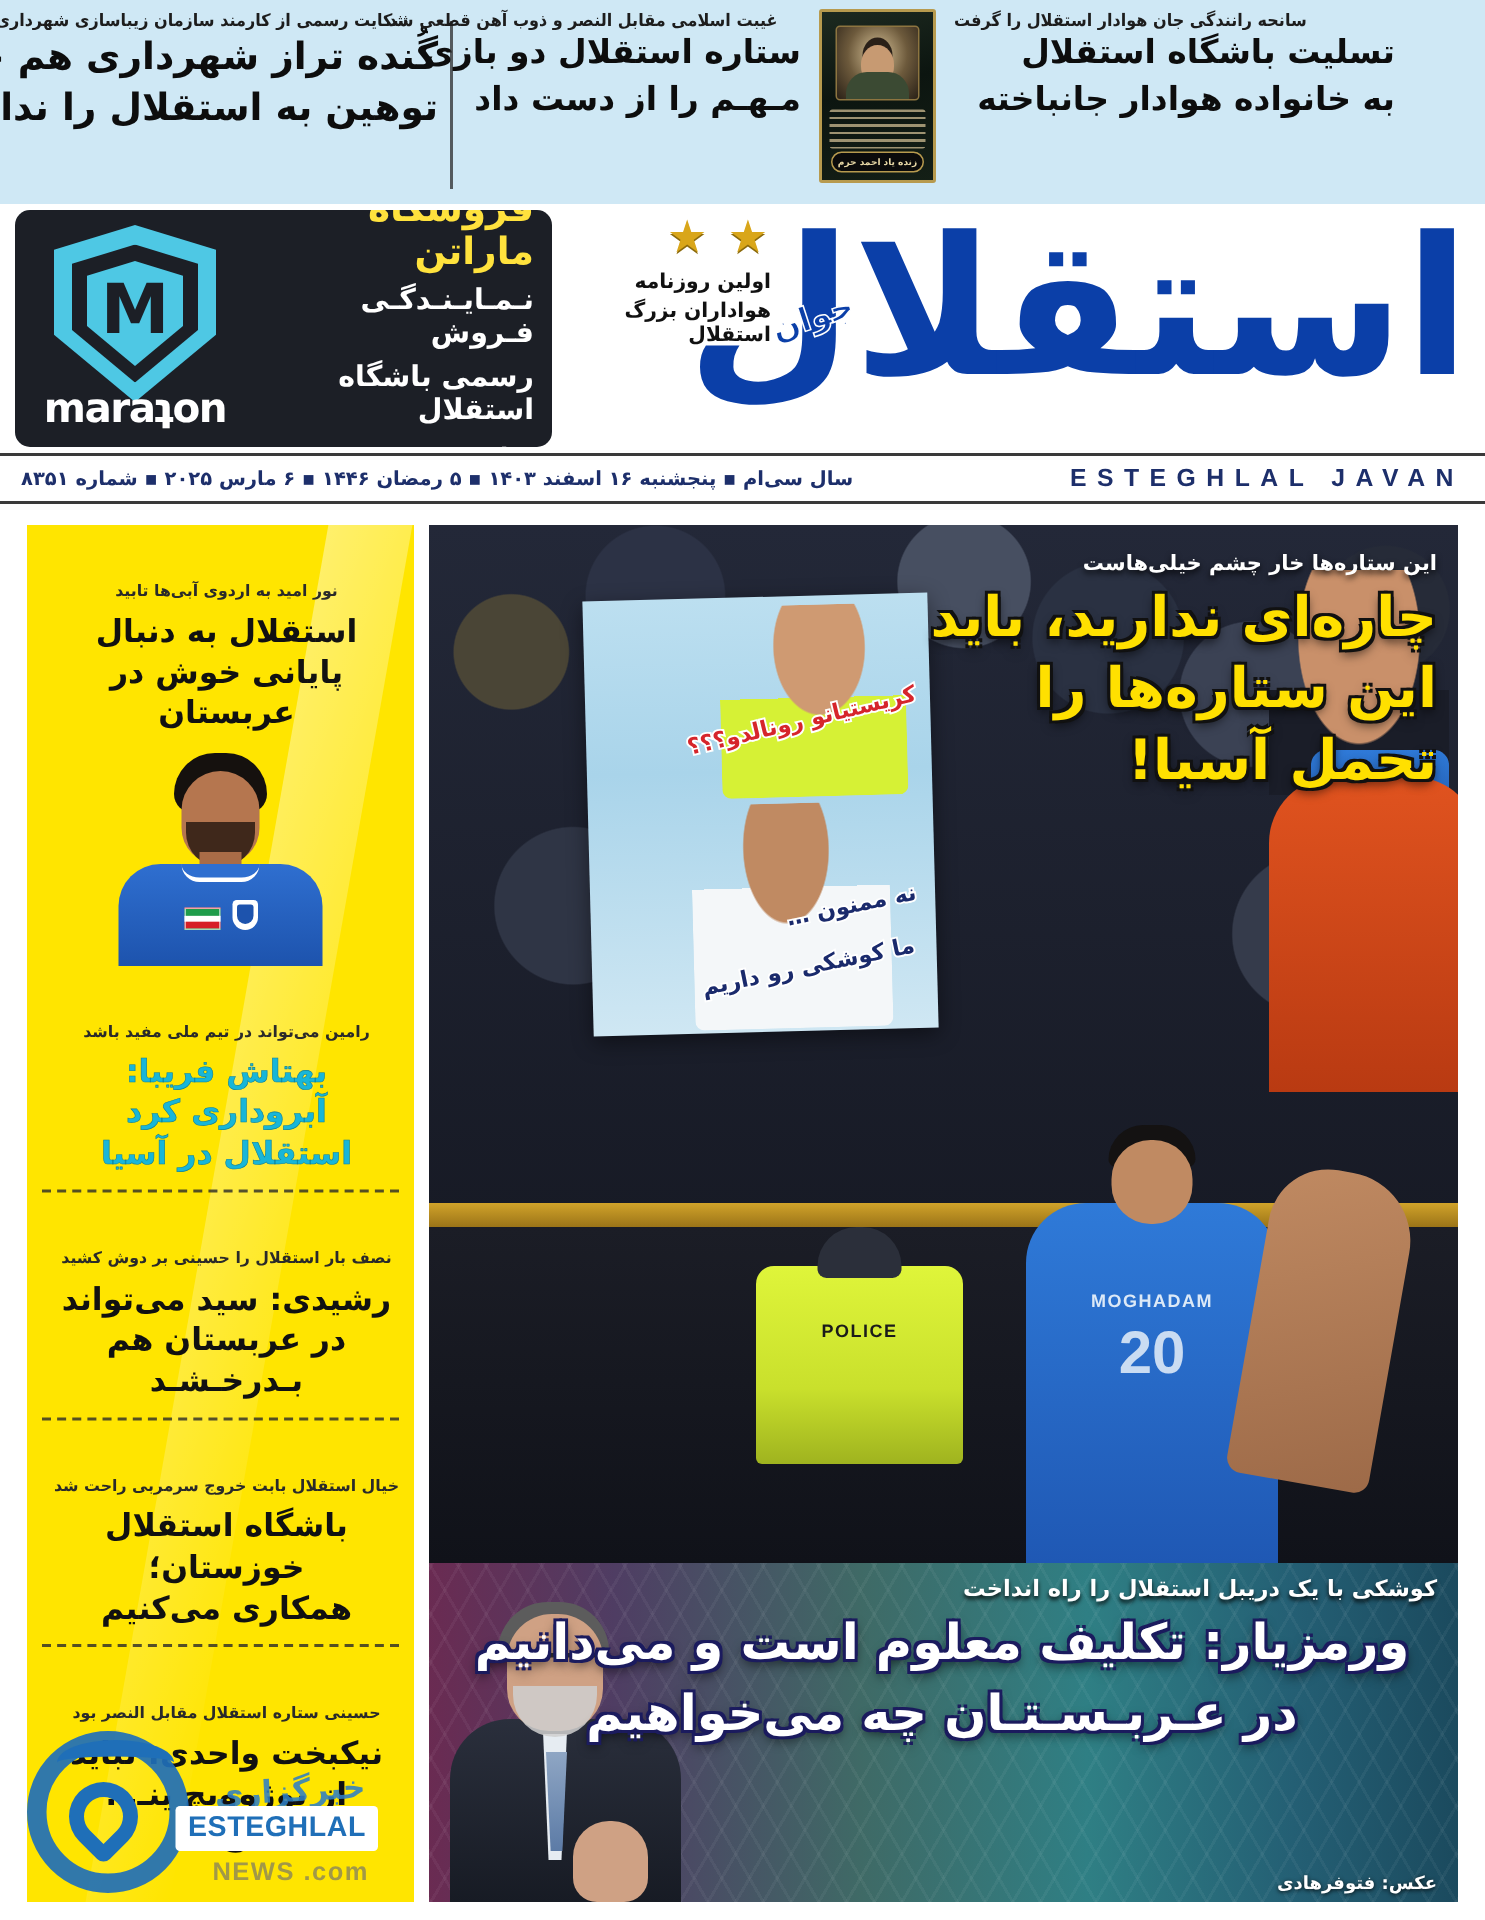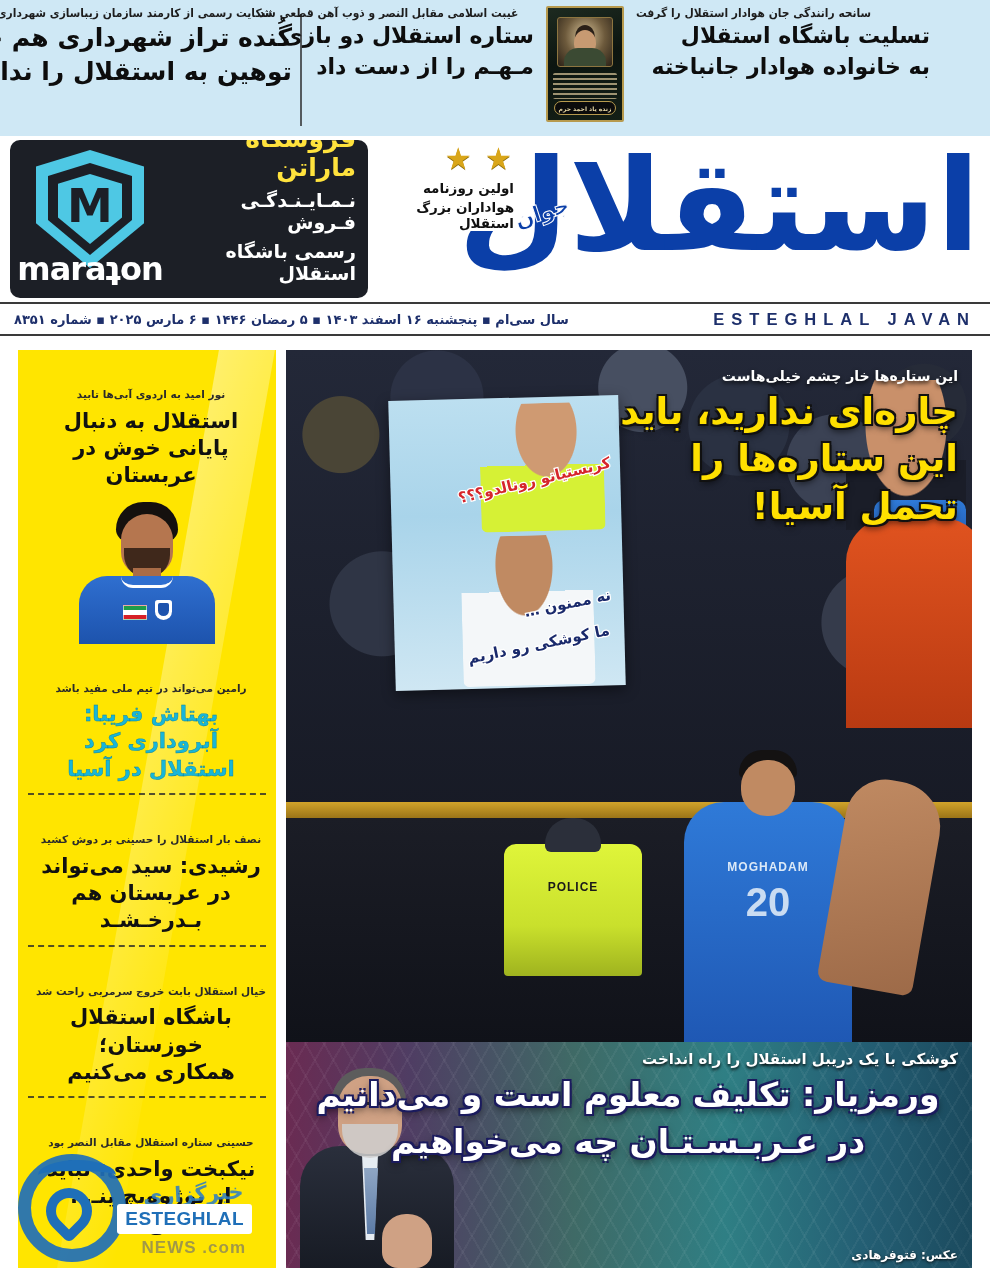--- a/index.html
+++ b/index.html
@@ -101,7 +101,7 @@
   }
   .maraton-word {
     position:absolute; left:50%; transform:translateX(-50%); bottom:10px;
-    color:#fff; font-size:32px; font-weight:900; letter-spacing:-1px;
+    color:#fff; font-size:27px; font-weight:900; letter-spacing:-1px;
     font-family:"DejaVu Sans",sans-serif; direction:ltr;text-align:right;
   }
   .ad-right { flex:1; padding:8px 12px 8px 6px; text-align:right; }

